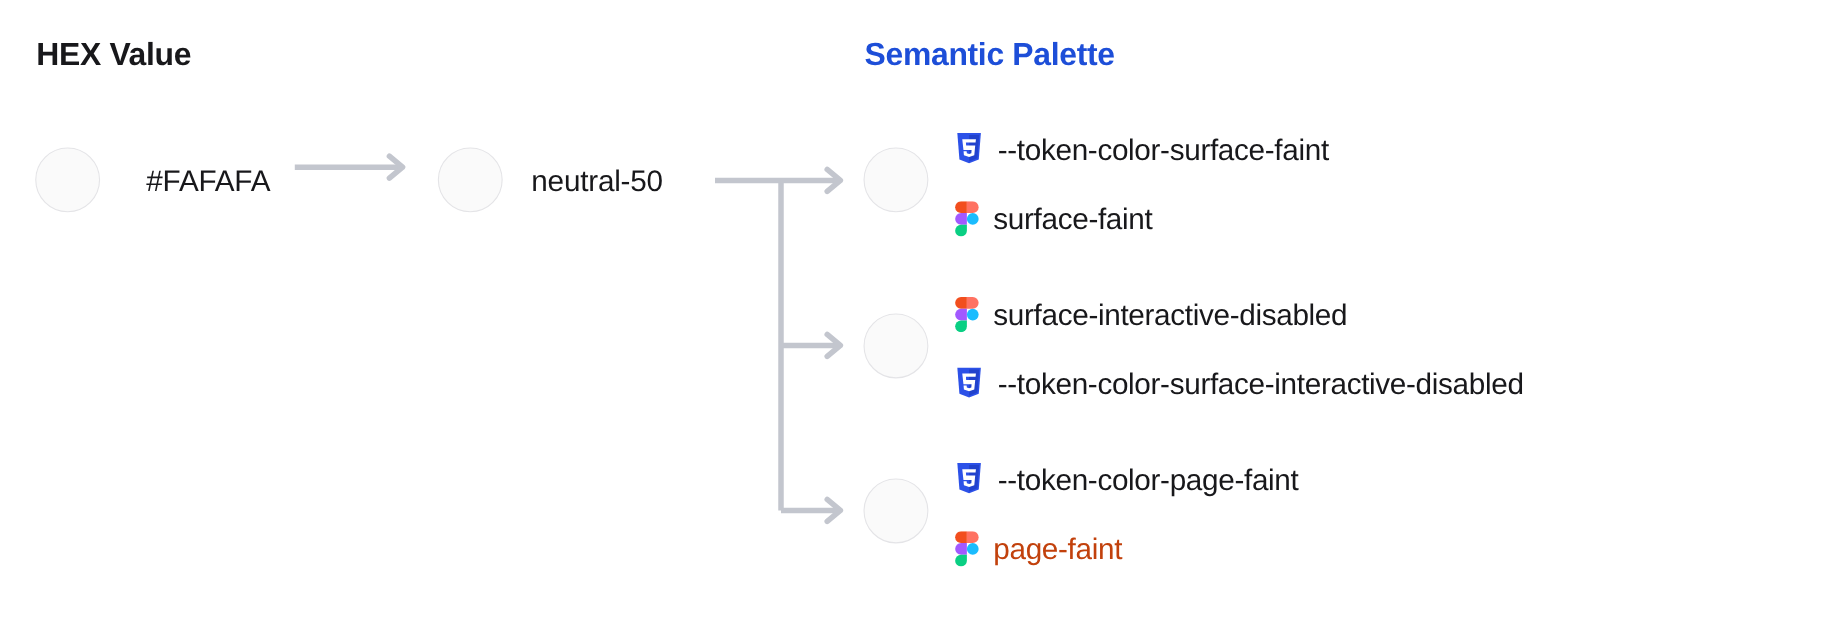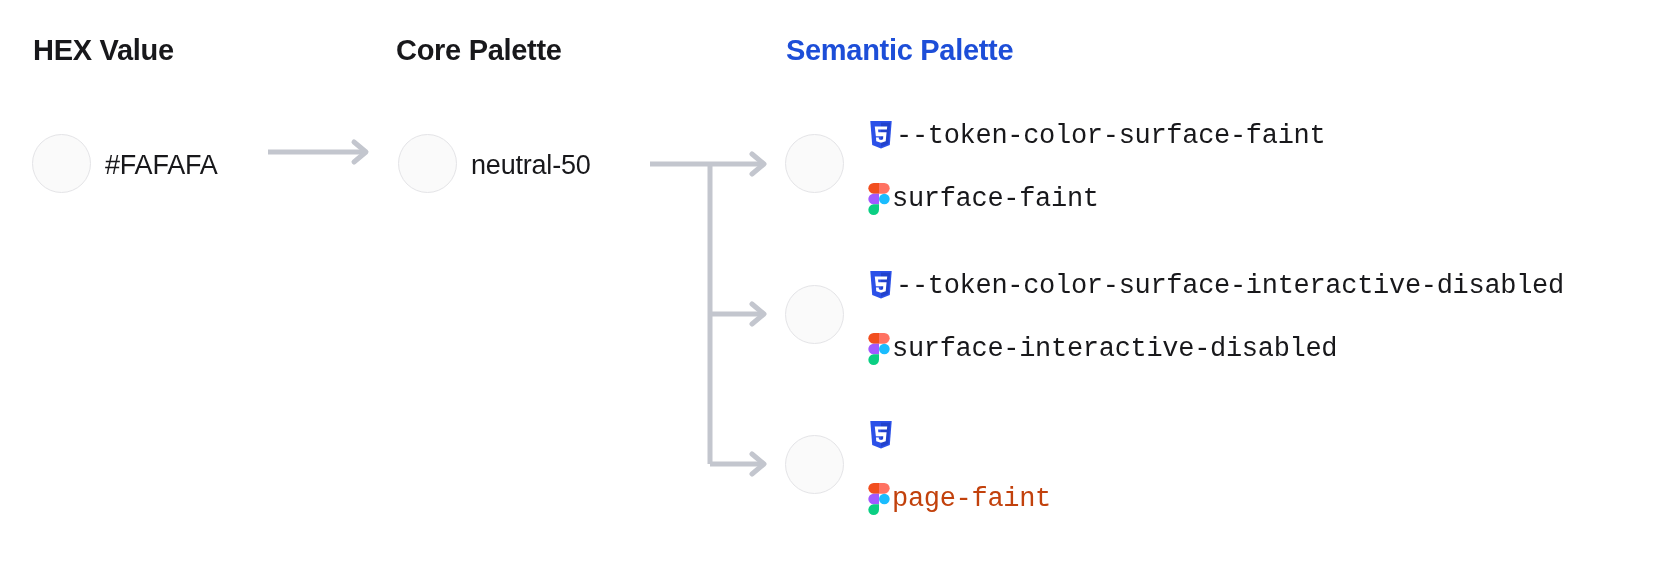--- a/index.html
+++ b/index.html
@@ -109,7 +109,6 @@
 
   <div class="col-header" id="header-hex" style="color: rgb(24, 24, 27);">HEX Value</div>
 
-  <div class="col-header" id="header-core" style="color: rgb(24, 24, 27);">Core Palette</div>
 
   <div class="col-header" id="header-semantic" style="color: #1d4ed8;">Semantic Palette</div>
 

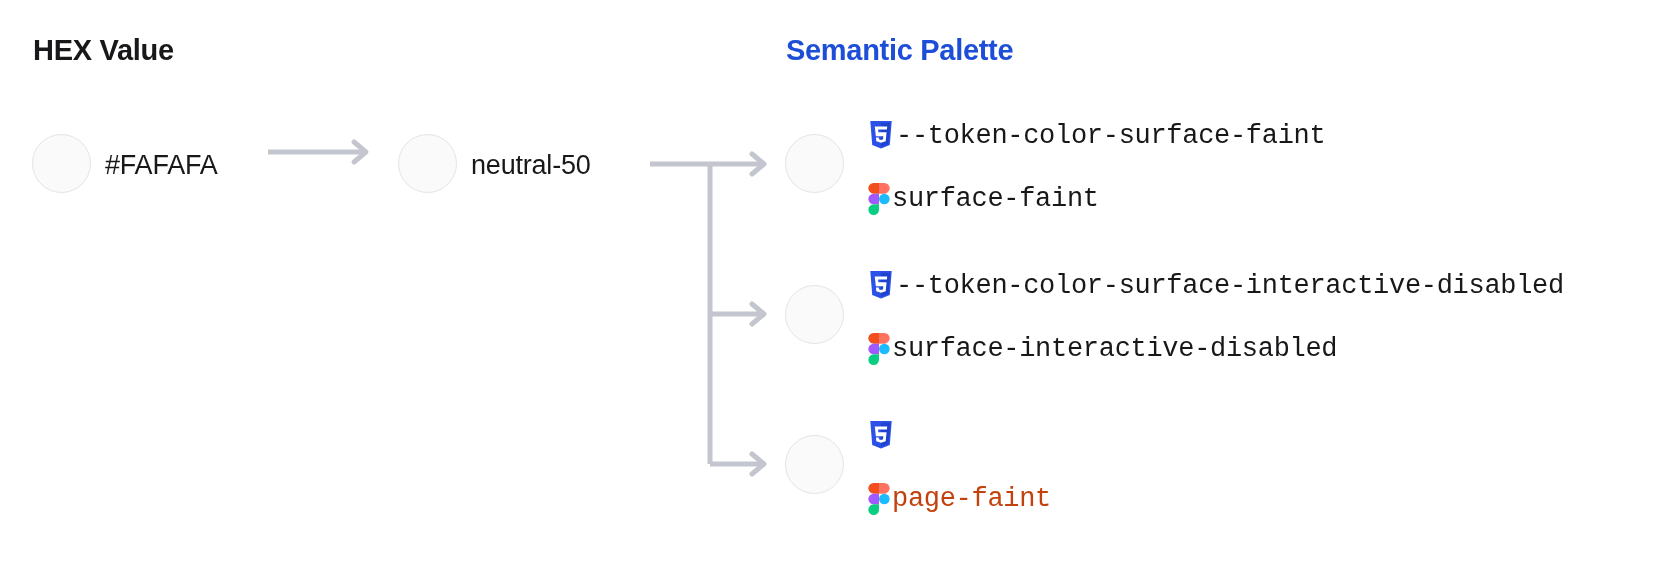--- a/index.html
+++ b/index.html
@@ -81,8 +81,7 @@
     display: flex;
     align-items: center;
     height: 40px;
-    gap: 2px;
-    font-family: Liberation Mono, monospace;
+    gap: 13px;
   }
   .token-line + .token-line { margin-top: 23px; }
 

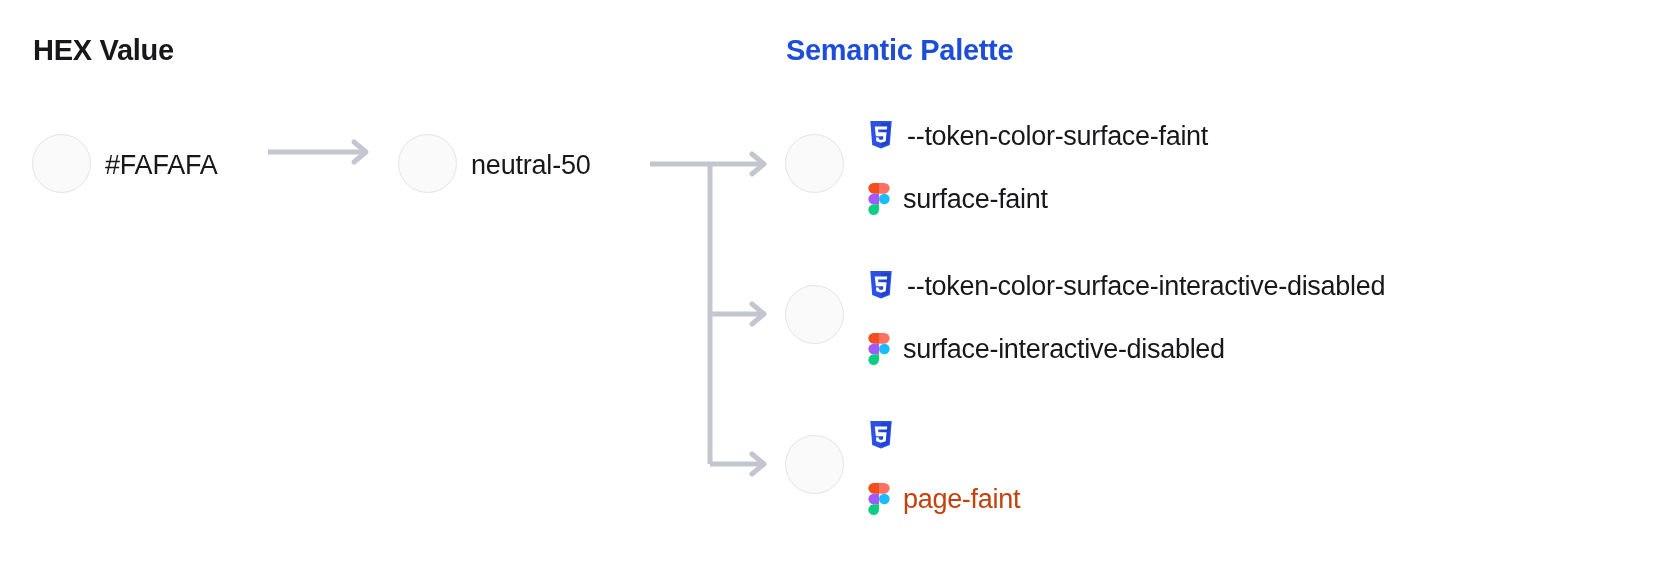--- a/index.html
+++ b/index.html
@@ -113,7 +113,7 @@
 
   <div class="swatch" id="swatch-hex" style="background: rgb(250, 250, 250); border-color: rgb(228, 228, 231);"></div>
 
-  <div class="value-label" id="label-hex" style="color: rgb(24, 24, 27);">#FAFAFA</div>
+  <div class="value-label" id="label-hex" style="color: rgb(24, 24, 27); margin-left: 28px;">#FAFAFA</div>
 
   <svg id="connector-hex-to-core" width="104" height="24" viewBox="0 0 104 24">
     <path d="M0 12 H96" stroke="#C3C6CE" stroke-width="5" fill="none"></path>

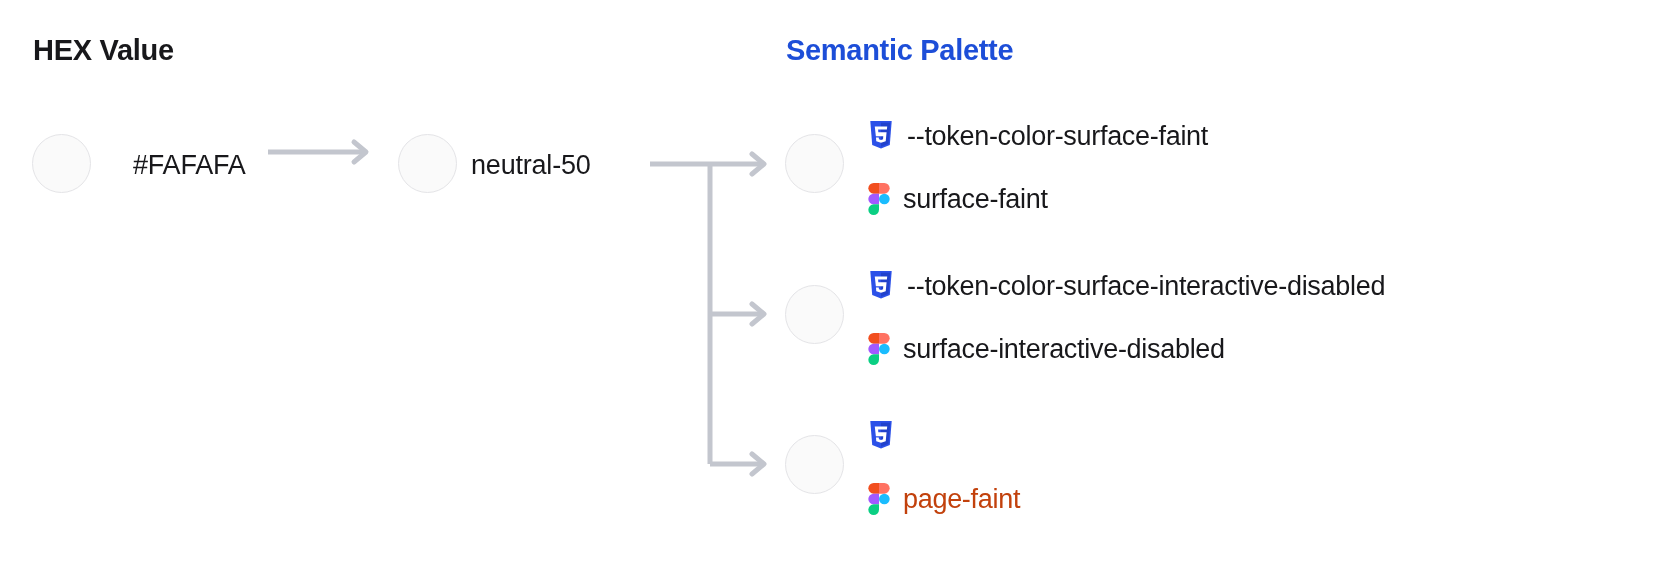--- a/index.html
+++ b/index.html
@@ -56,7 +56,7 @@
     letter-spacing: -0.2px;
   }
   #label-hex  { left: 105px; top: 150px; }
-  #label-core { left: 471px; top: 150px; }
+  #label-core { left: 483px; top: 150px; }
 
   
   #connector-hex-to-core,

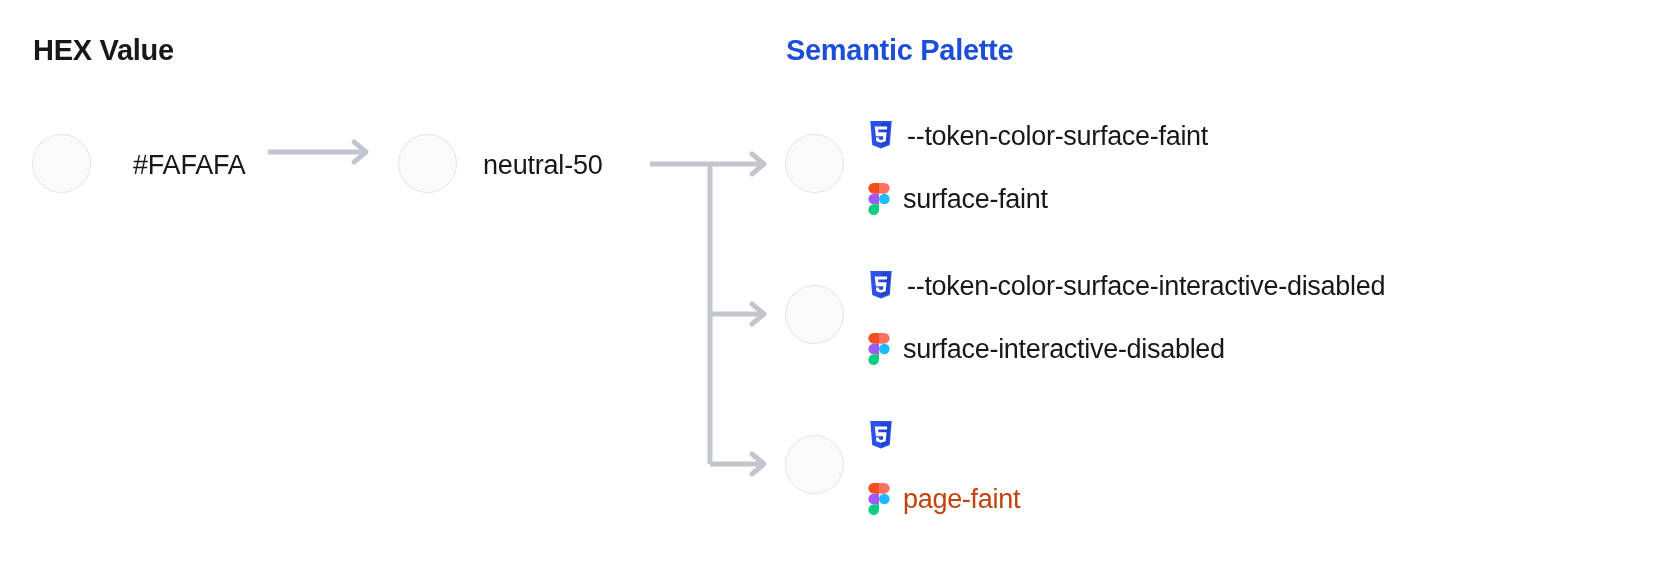--- a/index.html
+++ b/index.html
@@ -167,14 +167,6 @@
 
   <div class="sem-row" id="sem-row-1">
     <div class="token-line">
-      <svg class="icon" viewBox="0 0 24 28">
-        <path d="M2 0 H22 L20.2 22.4 L12 25.6 L3.8 22.4 Z" fill="#2C51E8"></path>
-        <path d="M12 1.7 V24 L19 21.3 L20.6 1.7 Z" fill="#2142CC"></path>
-        <path d="M6.2 5.2 H17.8 L17.5 8 H9.3 L9.5 10.6 H17.2 L16.4 18.8 L12 20.3 L7.6 18.8 L7.3 15.4 H9.9 L10.1 17.1 L12 17.7 L13.9 17.1 L14.1 14.3 H7.2 L6.5 8 Z" fill="#ffffff"></path>
-      </svg>
-      <span class="token-text" style="color: rgb(24, 24, 27);">--token-color-surface-interactive-disabled</span>
-    </div>
-    <div class="token-line">
       <svg class="icon figma-icon" viewBox="0 0 18 27">
         <path d="M4.5 0 H9 V9 H4.5 A4.5 4.5 0 0 1 4.5 0 Z" fill="#F24E1E"></path>
         <path d="M9 0 H13.5 A4.5 4.5 0 0 1 13.5 9 H9 Z" fill="#FF7262"></path>
@@ -184,6 +176,14 @@
       </svg>
       <span class="token-text" style="color: rgb(24, 24, 27);">surface-interactive-disabled</span>
     </div>
+    <div class="token-line">
+      <svg class="icon" viewBox="0 0 24 28">
+        <path d="M2 0 H22 L20.2 22.4 L12 25.6 L3.8 22.4 Z" fill="#2C51E8"></path>
+        <path d="M12 1.7 V24 L19 21.3 L20.6 1.7 Z" fill="#2142CC"></path>
+        <path d="M6.2 5.2 H17.8 L17.5 8 H9.3 L9.5 10.6 H17.2 L16.4 18.8 L12 20.3 L7.6 18.8 L7.3 15.4 H9.9 L10.1 17.1 L12 17.7 L13.9 17.1 L14.1 14.3 H7.2 L6.5 8 Z" fill="#ffffff"></path>
+      </svg>
+      <span class="token-text" style="color: rgb(24, 24, 27);">--token-color-surface-interactive-disabled</span>
+    </div>
   </div>
 
   <div class="sem-row" id="sem-row-2">

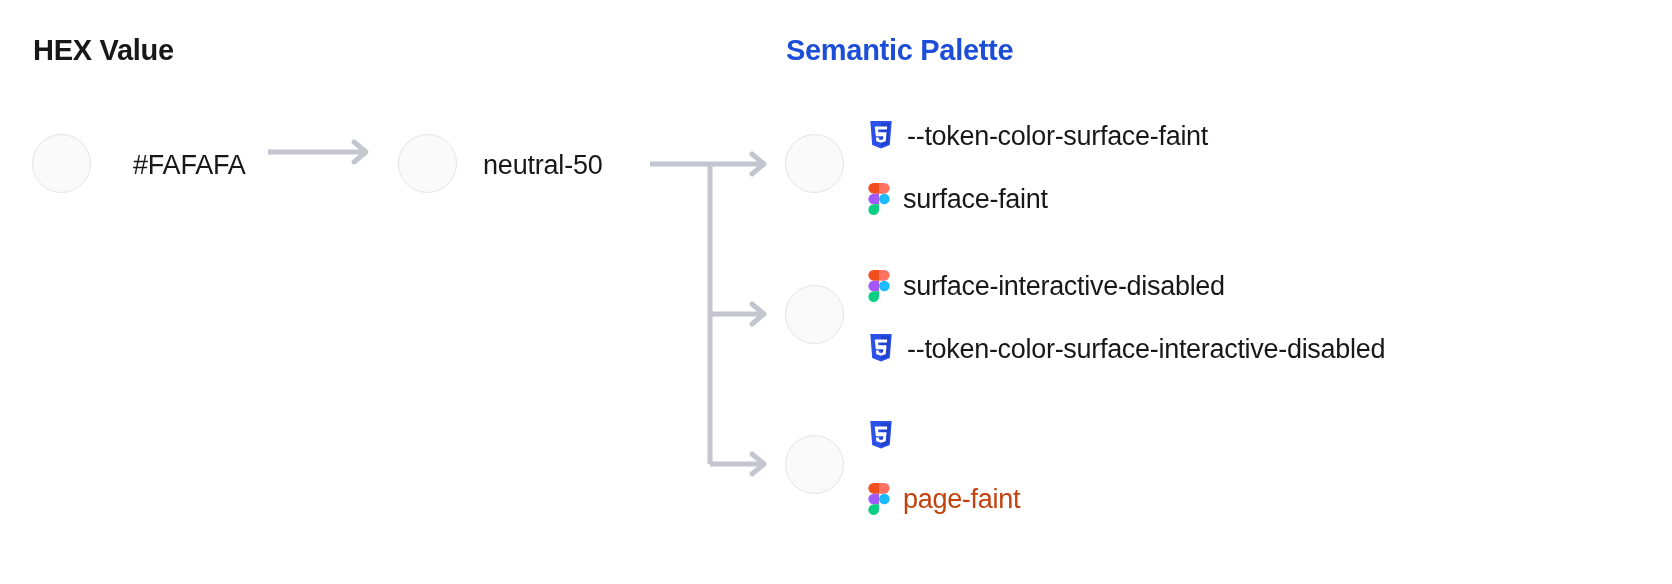--- a/index.html
+++ b/index.html
@@ -193,6 +193,7 @@
         <path d="M12 1.7 V24 L19 21.3 L20.6 1.7 Z" fill="#2142CC"></path>
         <path d="M6.2 5.2 H17.8 L17.5 8 H9.3 L9.5 10.6 H17.2 L16.4 18.8 L12 20.3 L7.6 18.8 L7.3 15.4 H9.9 L10.1 17.1 L12 17.7 L13.9 17.1 L14.1 14.3 H7.2 L6.5 8 Z" fill="#ffffff"></path>
       </svg>
+      <span class="token-text" style="color: rgb(24, 24, 27);">--token-color-page-faint</span>
     </div>
     <div class="token-line">
       <svg class="icon figma-icon" viewBox="0 0 18 27">

